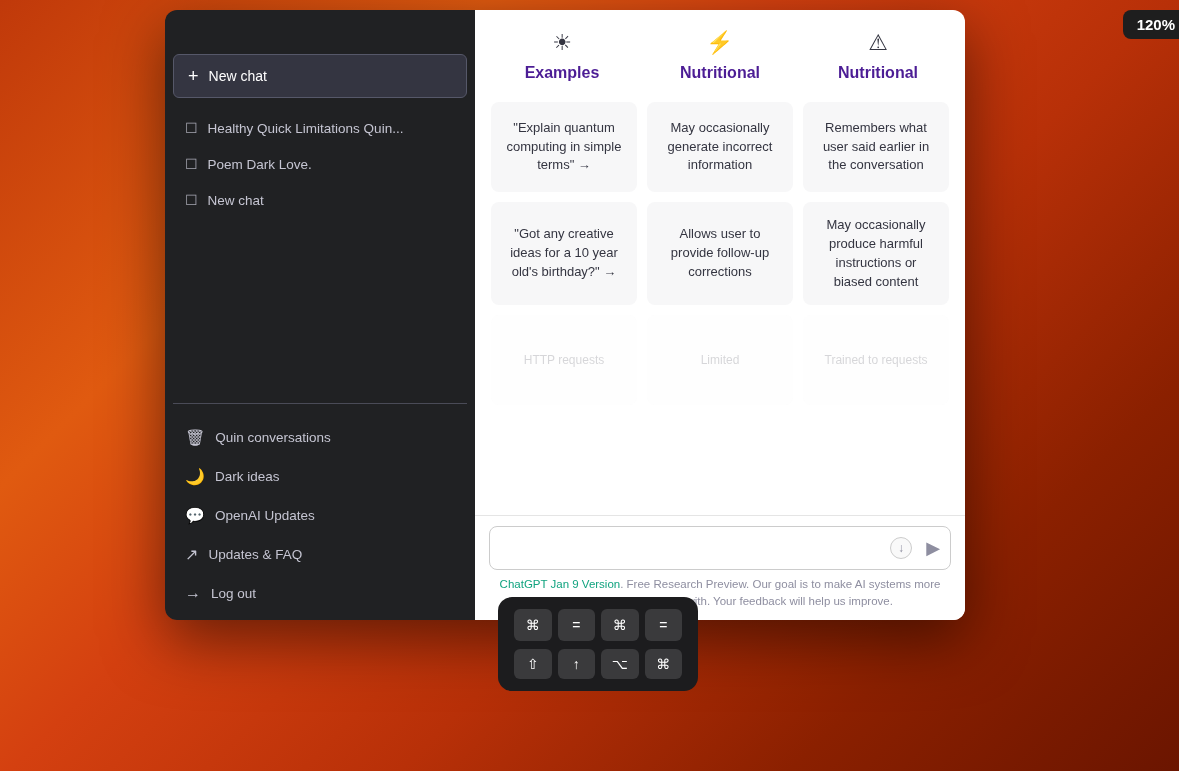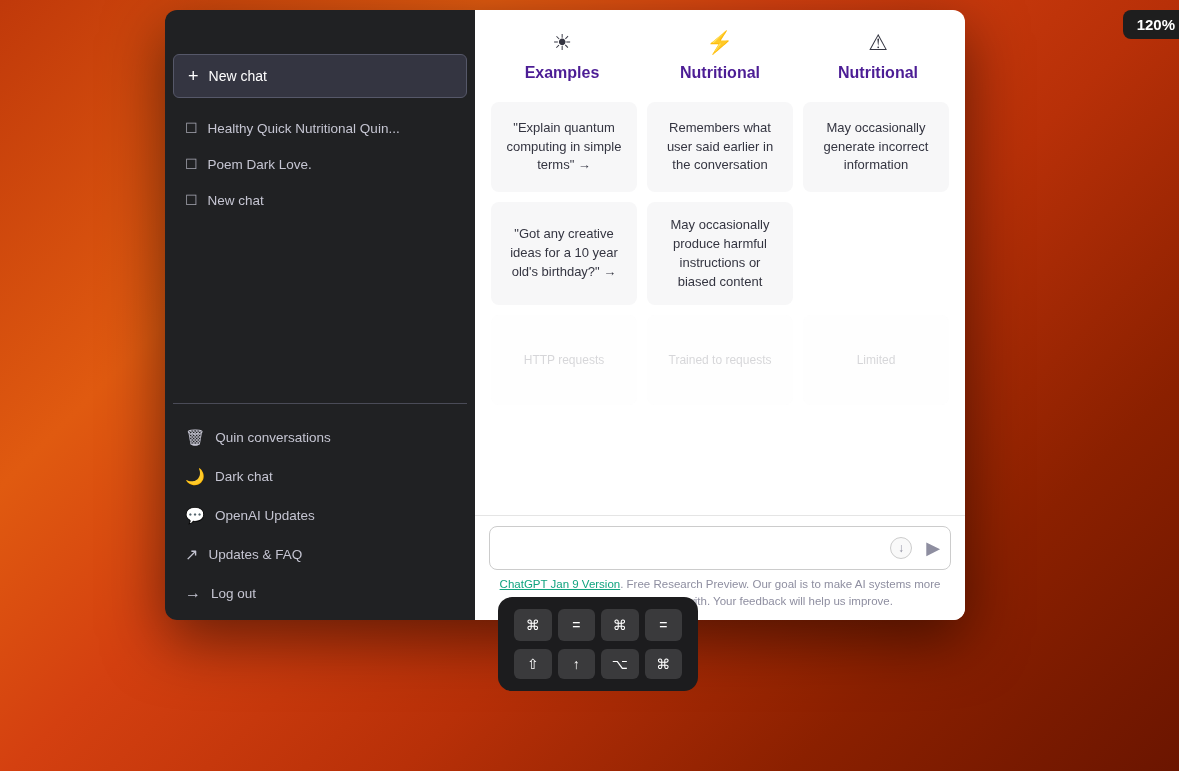--- a/index.html
+++ b/index.html
@@ -362,7 +362,7 @@
     <div class="sidebar-conversations">
       <div class="conv-item">
         <span class="conv-icon">☐</span>
-        <span class="conv-text">Healthy Quick Nutritional Quin...</span>
+        <span class="conv-text">Healthy Quick Limitations Quin...</span>
       </div>
       <div class="conv-item">
         <span class="conv-icon">☐</span>

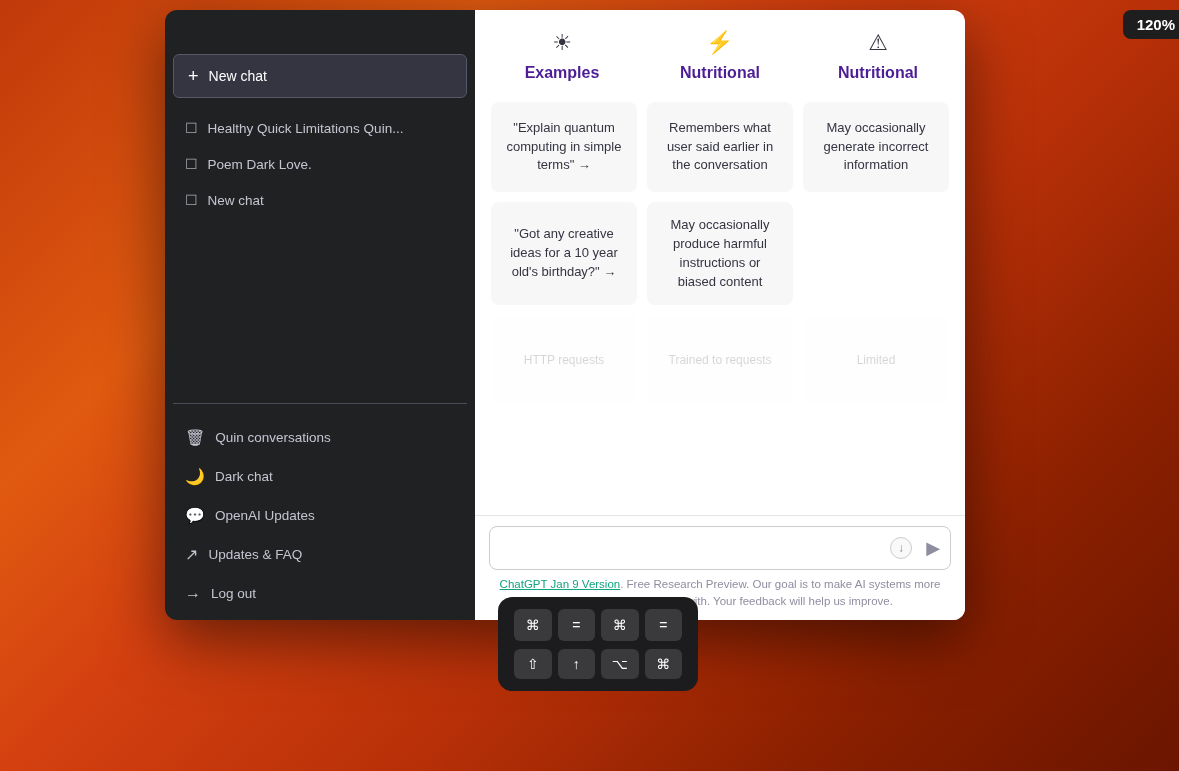--- a/index.html
+++ b/index.html
@@ -423,10 +423,10 @@
           <span>"Explain quantum computing in simple terms" →</span>
         </div>
         <div class="card">
+          <span>May occasionally generate incorrect information</span>
+        </div>
+        <div class="card">
           <span>Remembers what user said earlier in the conversation</span>
-        </div>
-        <div class="card">
-          <span>May occasionally generate incorrect information</span>
         </div>
       </div>
 

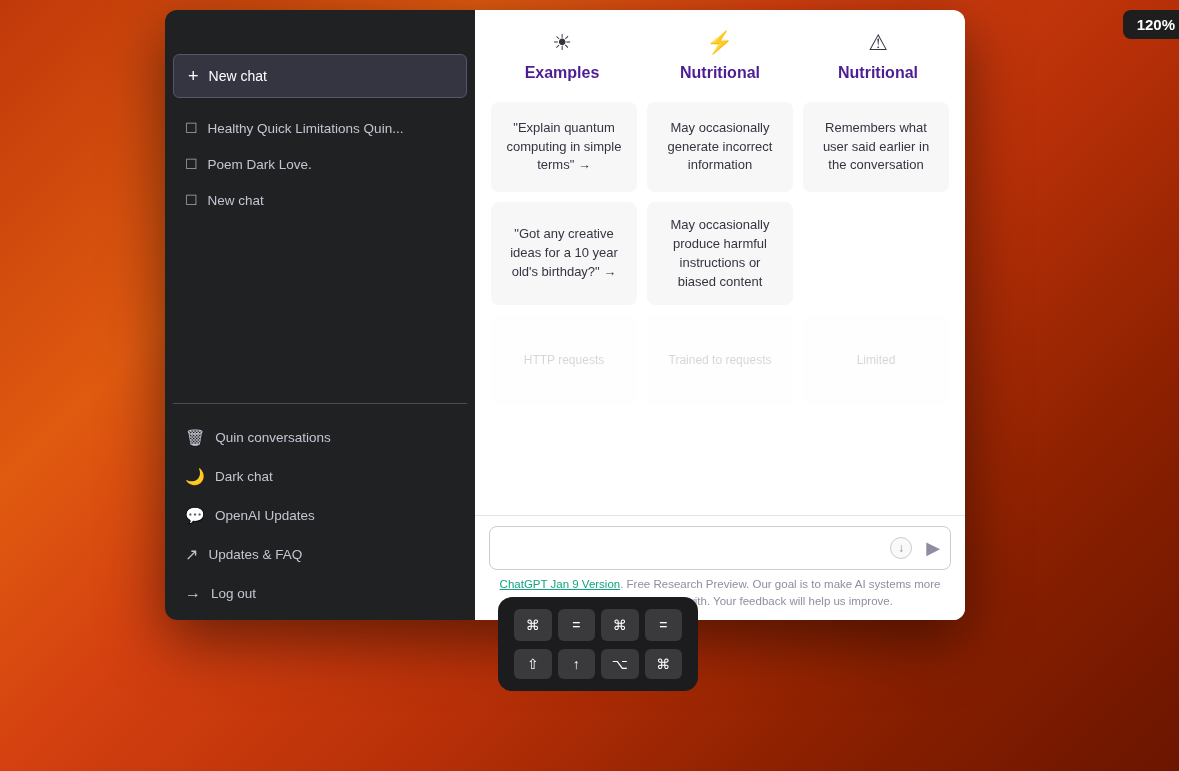--- a/index.html
+++ b/index.html
@@ -433,6 +433,9 @@
       <div class="columns-grid" style="margin-top:10px;">
         <div class="card">
           <span>"Got any creative ideas for a 10 year old's birthday?" →</span>
+        </div>
+        <div class="card">
+          <span>Allows user to provide follow-up corrections</span>
         </div>
         <div class="card">
           <span>May occasionally produce harmful instructions or biased content</span>

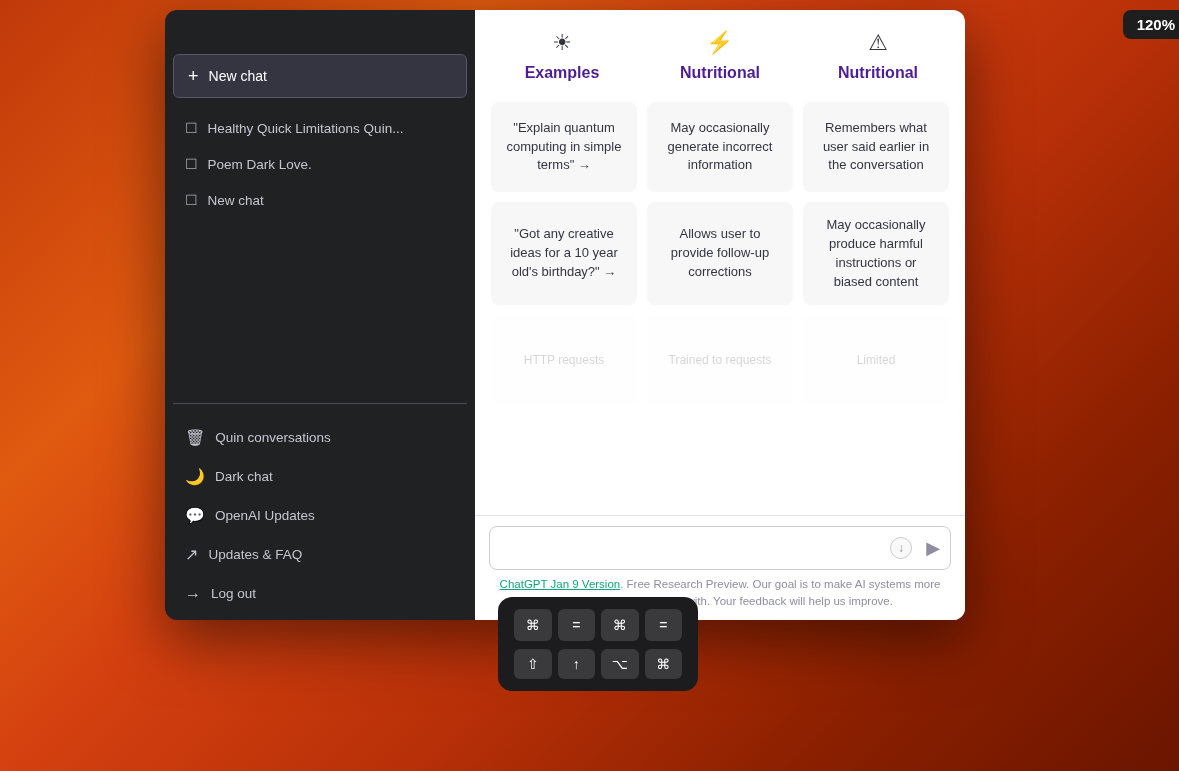--- a/index.html
+++ b/index.html
@@ -447,10 +447,10 @@
           <span>HTTP requests</span>
         </div>
         <div class="card card-faded">
+          <span>Limited</span>
+        </div>
+        <div class="card card-faded">
           <span>Trained to requests</span>
-        </div>
-        <div class="card card-faded">
-          <span>Limited</span>
         </div>
       </div>
 

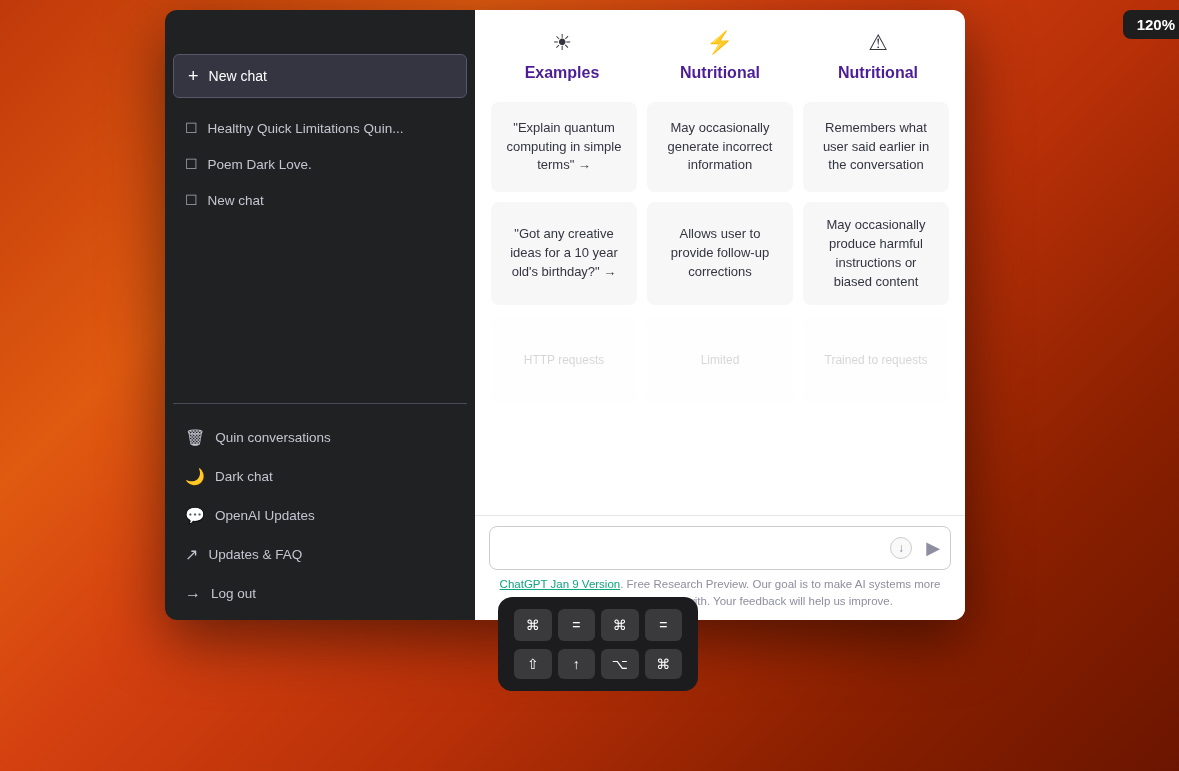--- a/index.html
+++ b/index.html
@@ -383,7 +383,7 @@
       </div>
       <div class="sidebar-action">
         <span class="action-icon">🌙</span>
-        <span>Dark chat</span>
+        <span>Dark ideas</span>
       </div>
       <div class="sidebar-action">
         <span class="action-icon">💬</span>

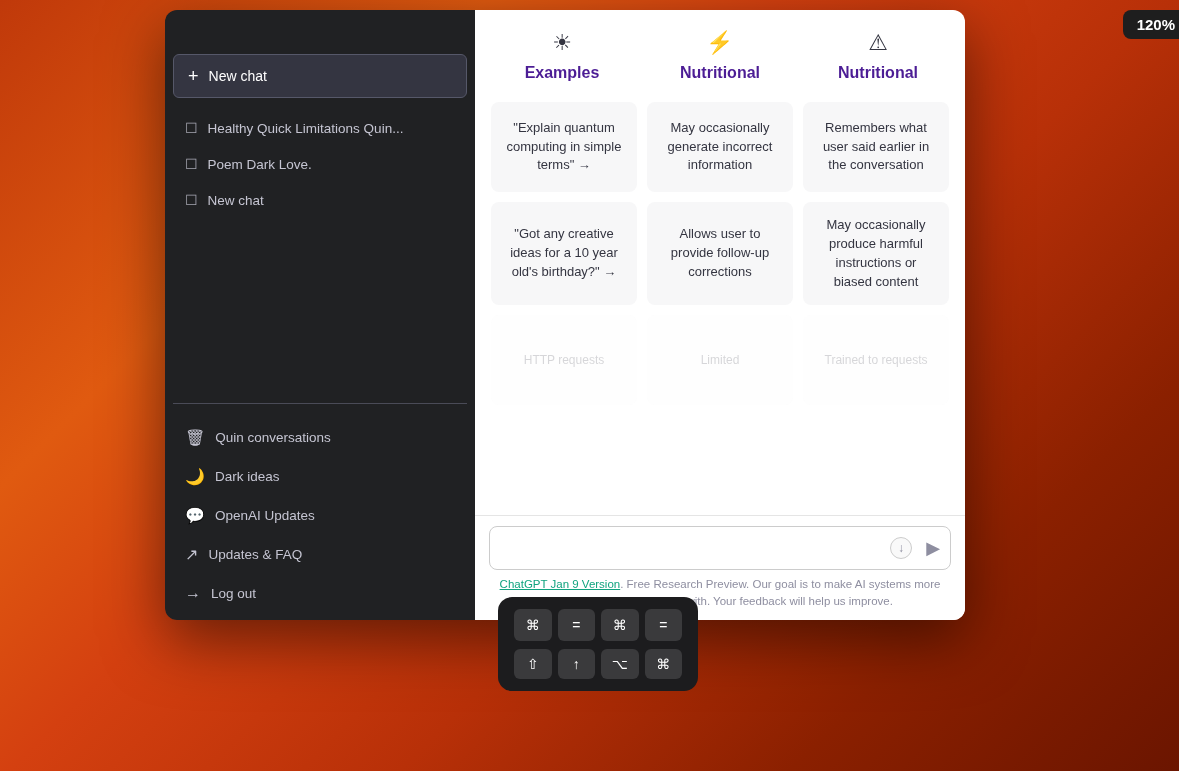--- a/index.html
+++ b/index.html
@@ -273,7 +273,6 @@
 
     .footer-text a {
       color: #10a37f;
-      text-decoration: underline;
     }
 
     

